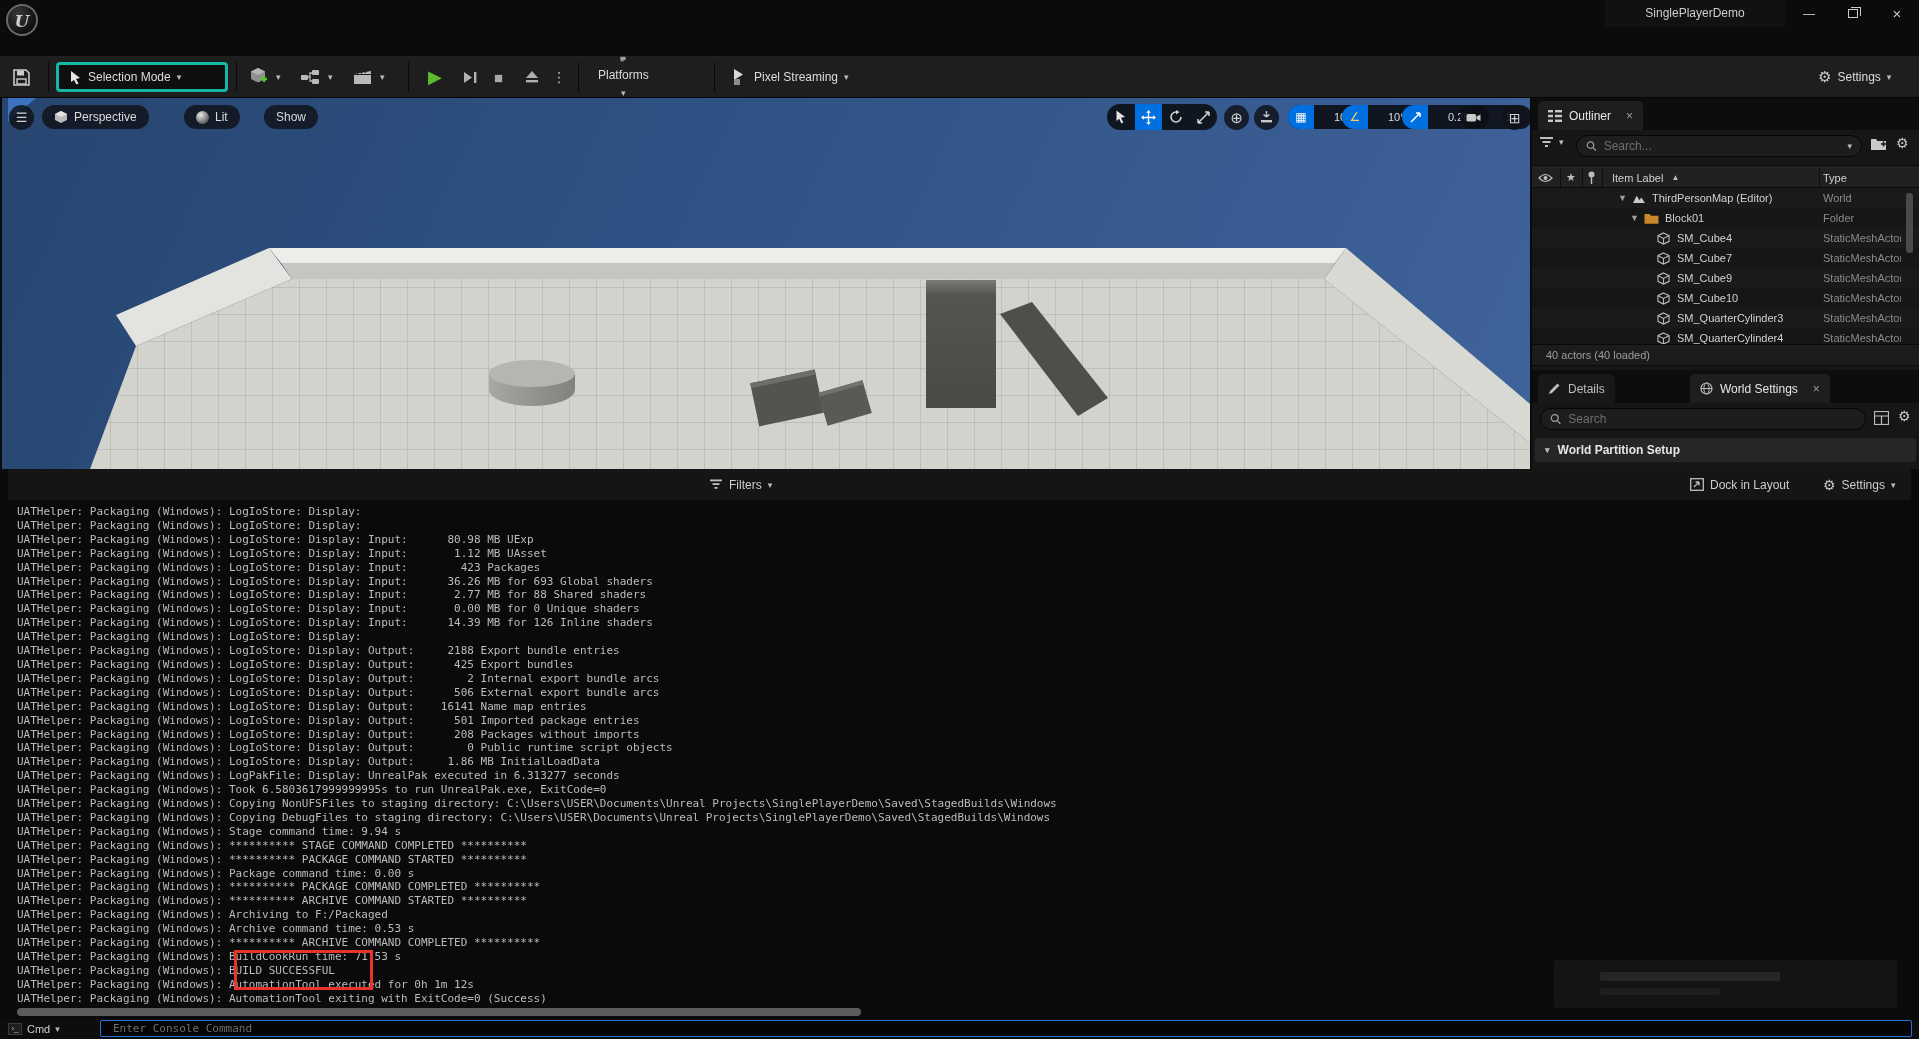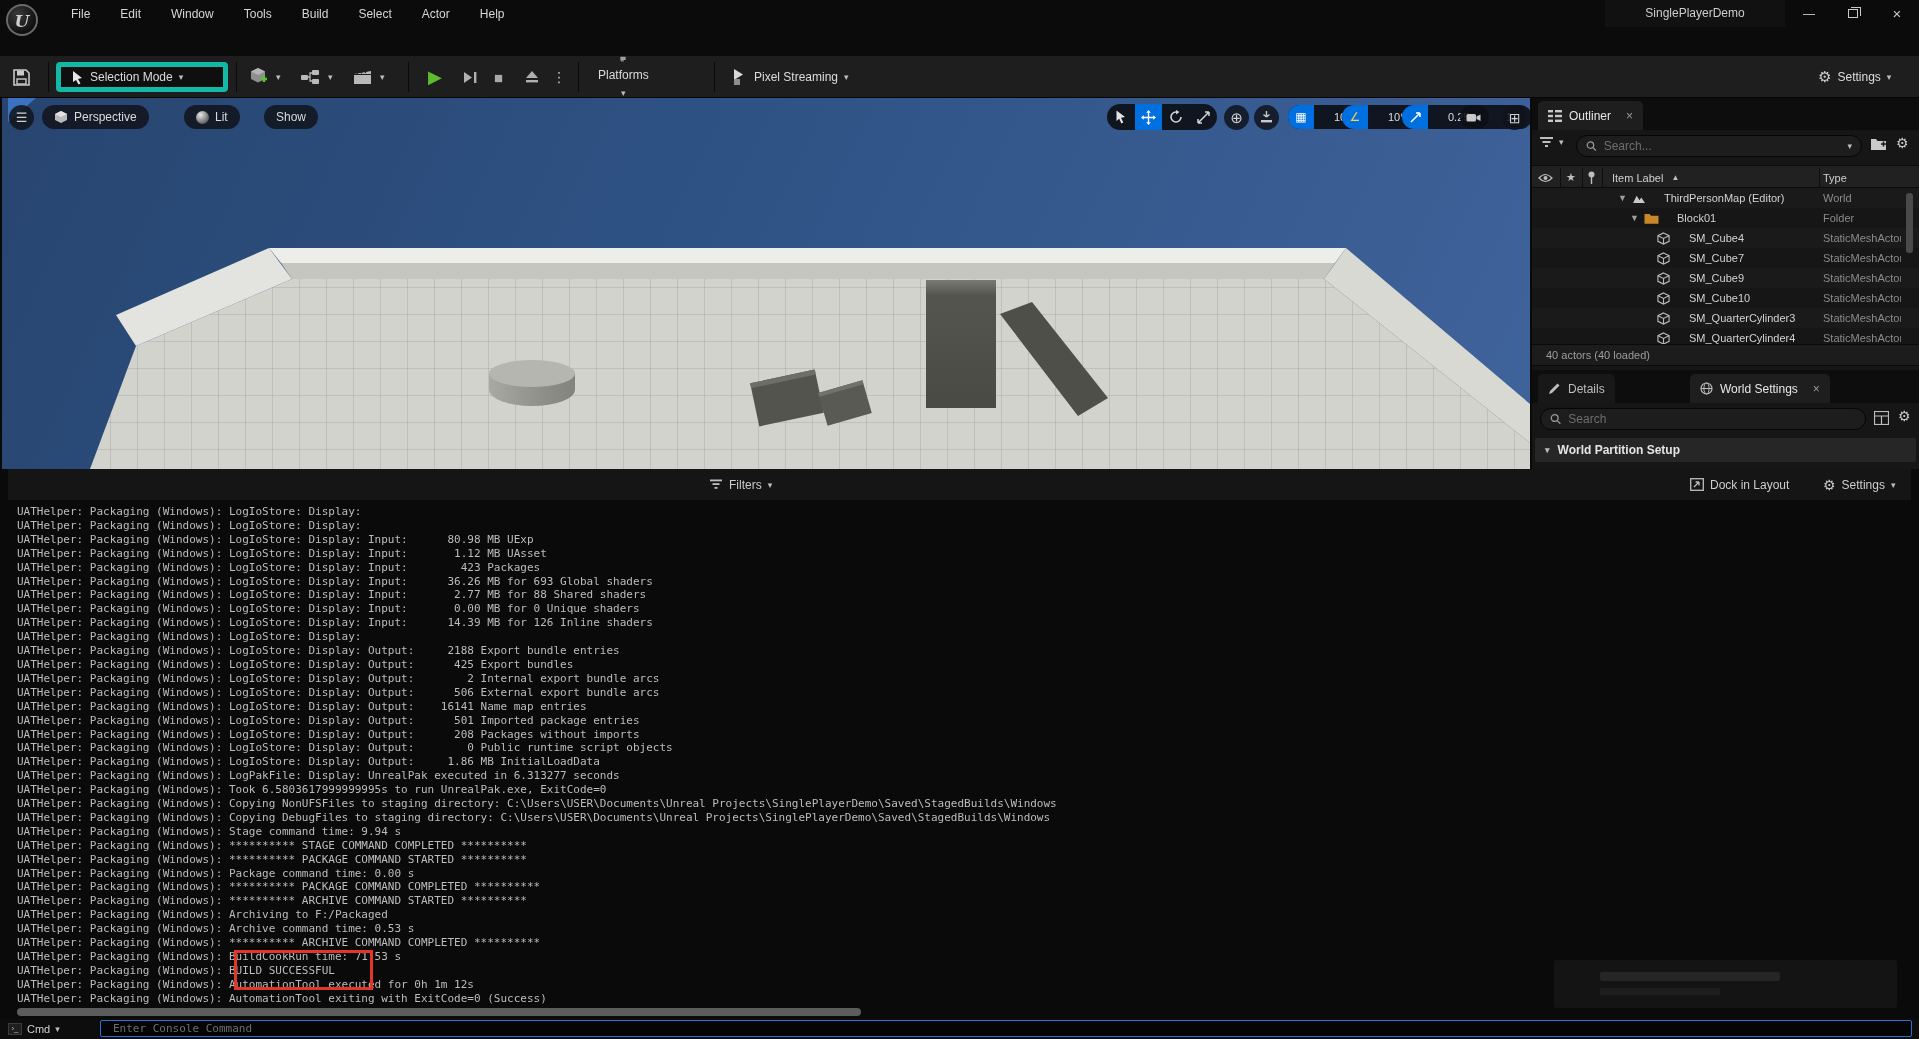--- a/index.html
+++ b/index.html
@@ -164,16 +164,6 @@
 
   <div class="titlebar">
     <div class="ue-logo">U</div>
-    <div class="menubar">
-      <span class="menu-item">File</span>
-      <span class="menu-item">Edit</span>
-      <span class="menu-item">Window</span>
-      <span class="menu-item">Tools</span>
-      <span class="menu-item">Build</span>
-      <span class="menu-item">Select</span>
-      <span class="menu-item">Actor</span>
-      <span class="menu-item">Help</span>
-    </div>
     <div class="win-title">SinglePlayerDemo</div>
     <div class="win-btns">
       <div class="win-btn">—</div>

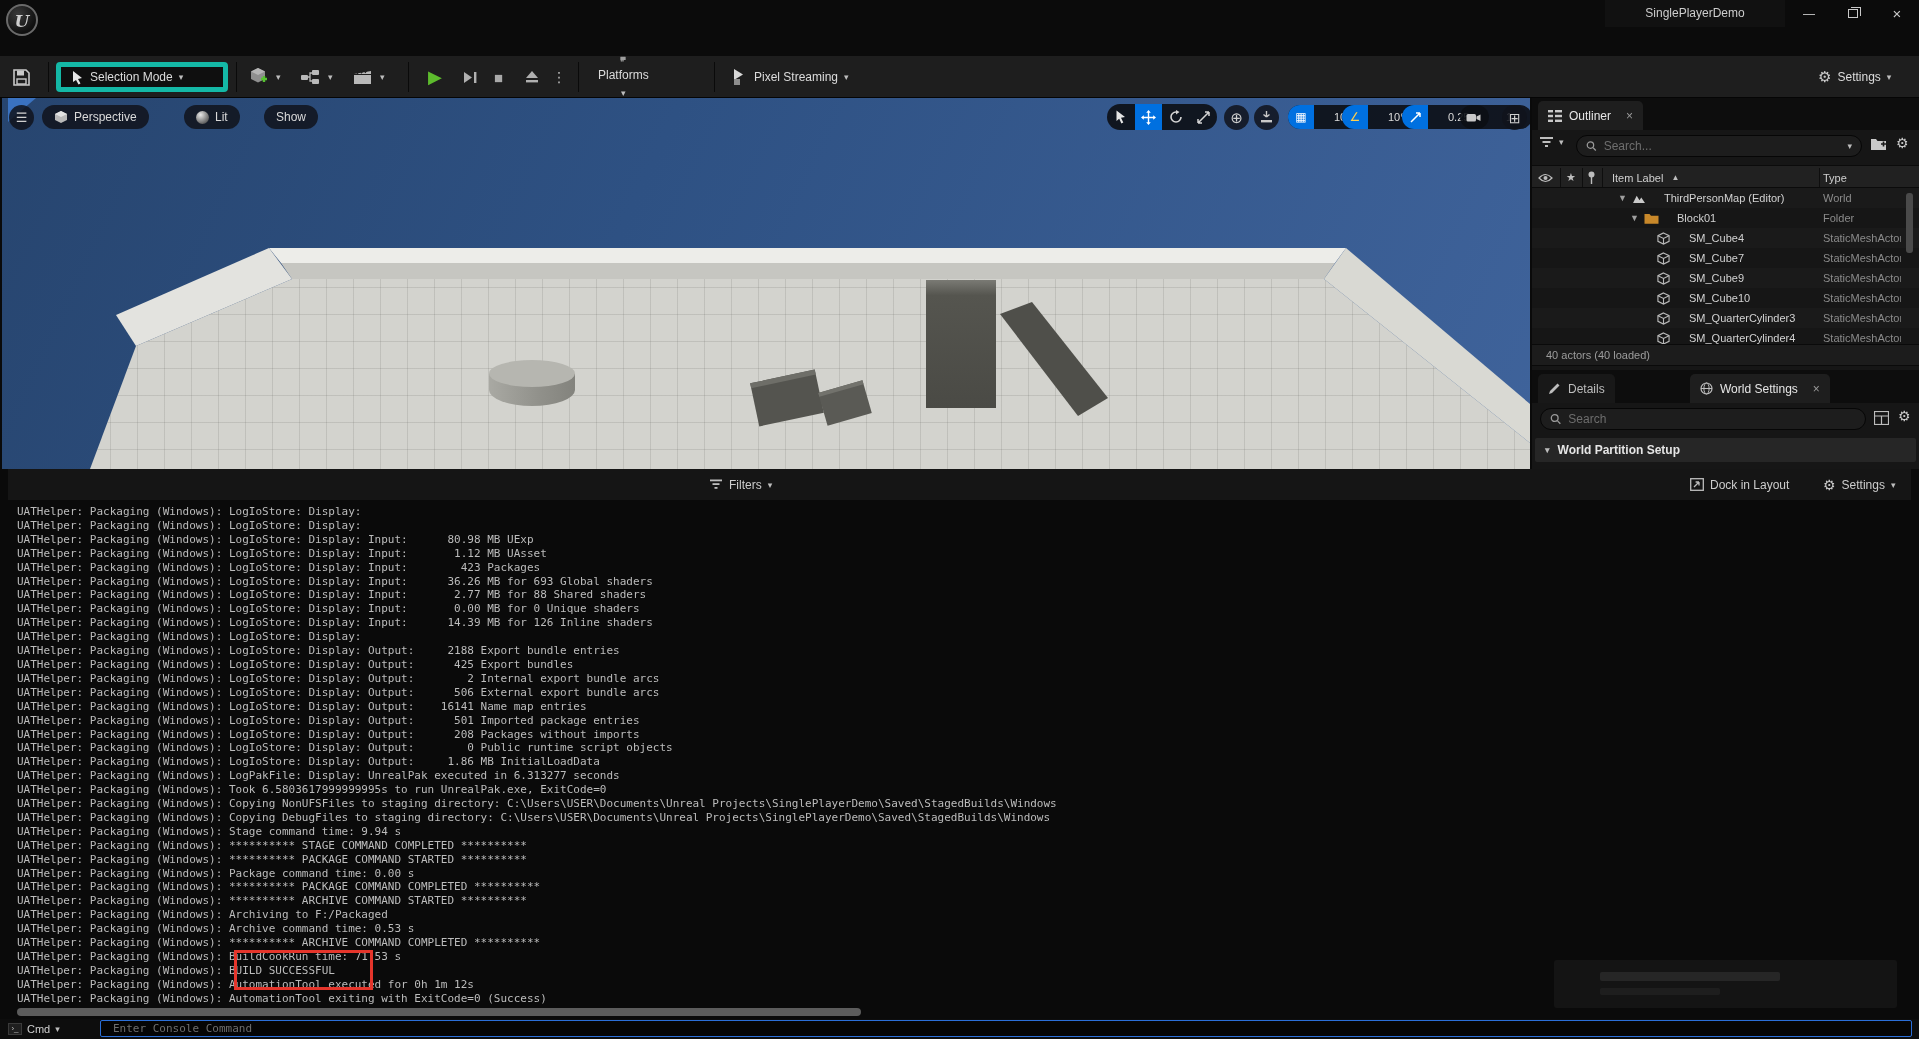--- a/index.html
+++ b/index.html
@@ -36,7 +36,7 @@
   .tb-sep { position:absolute; top:6px; width:1px; height:30px; background:#0a0a0a; }
   .tb-item { position:absolute; top:0; height:42px; display:flex; align-items:center; gap:6px;
     color:#dcdcdc; font-size:12px; }
-  .mode-pill { background:#0f0f0f; border:5px solid #14b8a6; border-radius:4px; height:30px;
+  .mode-pill { background:#0f0f0f; border:3px solid #14b8a6; border-radius:4px; height:30px;
     top:6px; padding:0 10px; }
   .chev { font-size:9px; color:#bdbdbd; }
   .play-glyph { color:#5dbb2d; font-size:18px; line-height:1; }

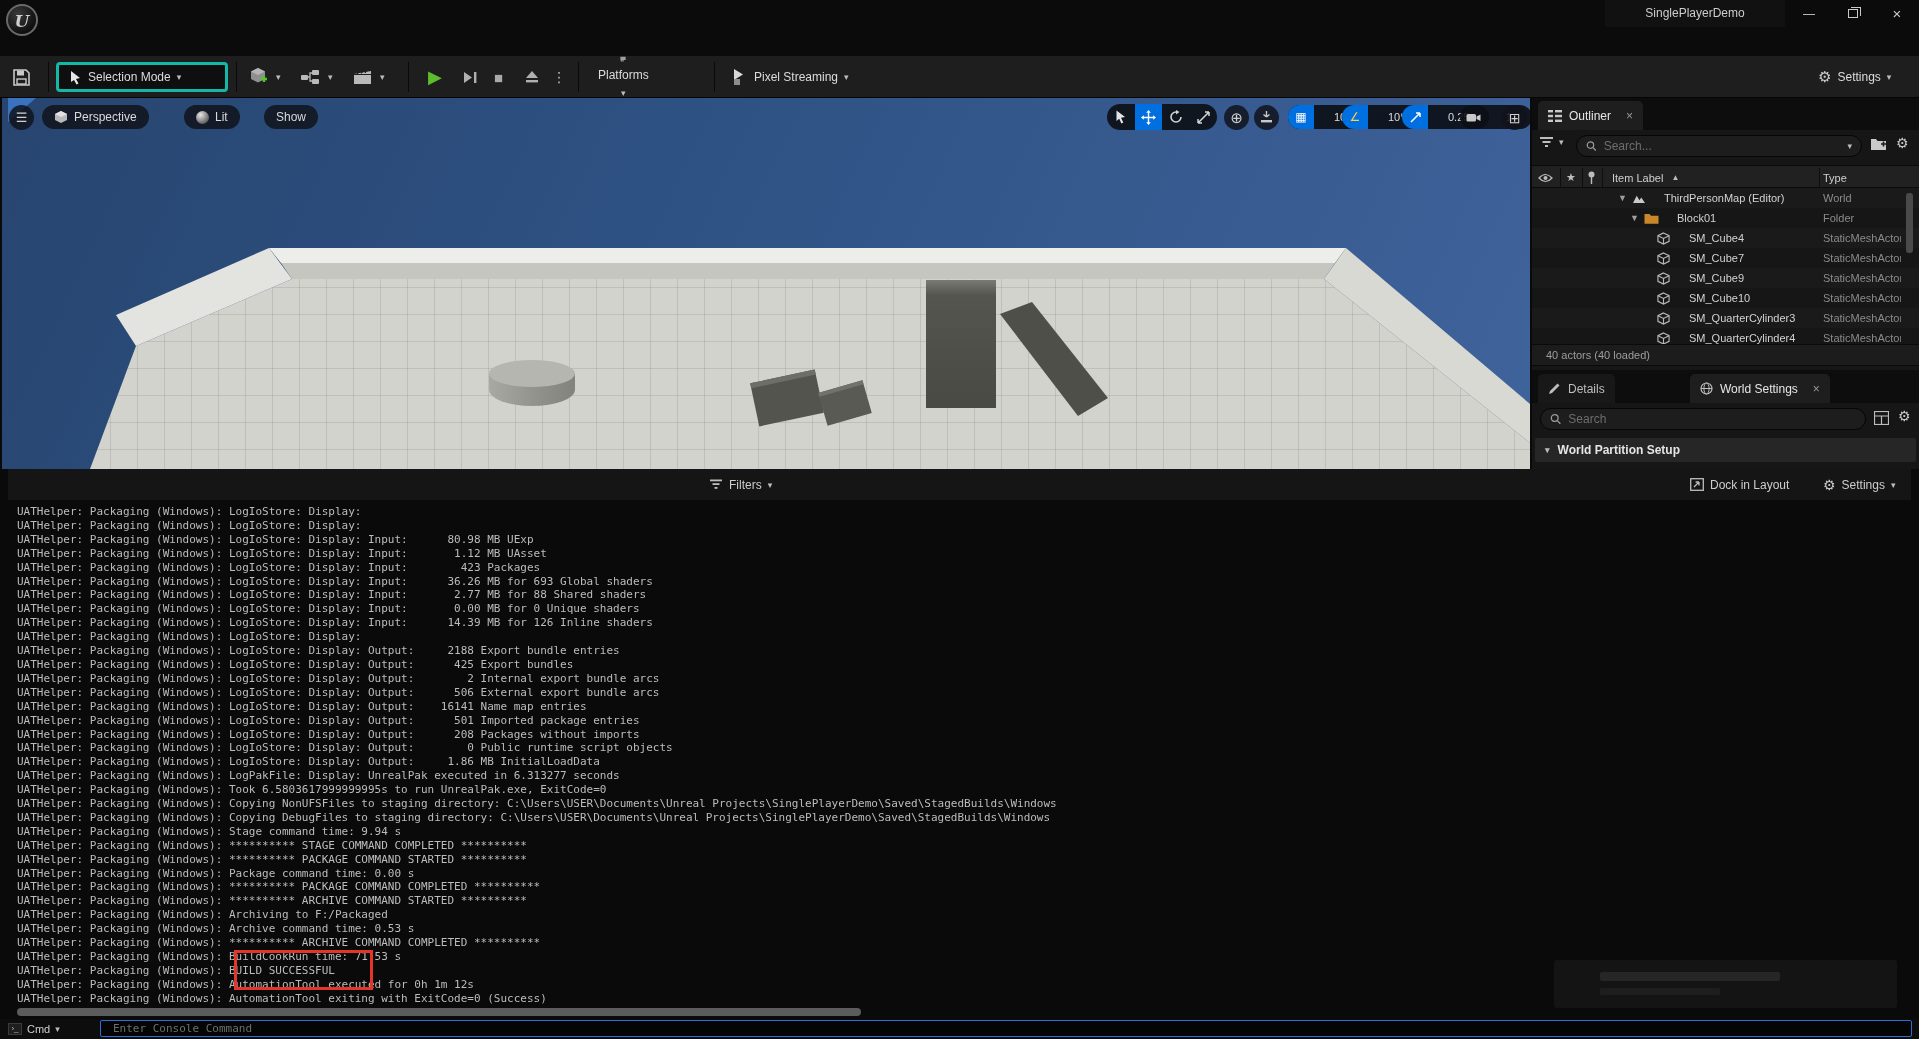--- a/index.html
+++ b/index.html
@@ -110,7 +110,7 @@
     display:flex; align-items:center; }
   .ol-row:nth-child(odd) { background:#1a1a1a; }
   .ol-row:nth-child(even) { background:#161616; }
-  .ol-label { position:absolute; white-space:nowrap;margin-left:12px; }
+  .ol-label { position:absolute; white-space:nowrap; }
   .ol-type { position:absolute; left:291px; width:78px; overflow:hidden; white-space:nowrap;
     color:#8b8b8b; }
   .ol-arrow { position:absolute; color:#9f9f9f; font-size:9px; }

